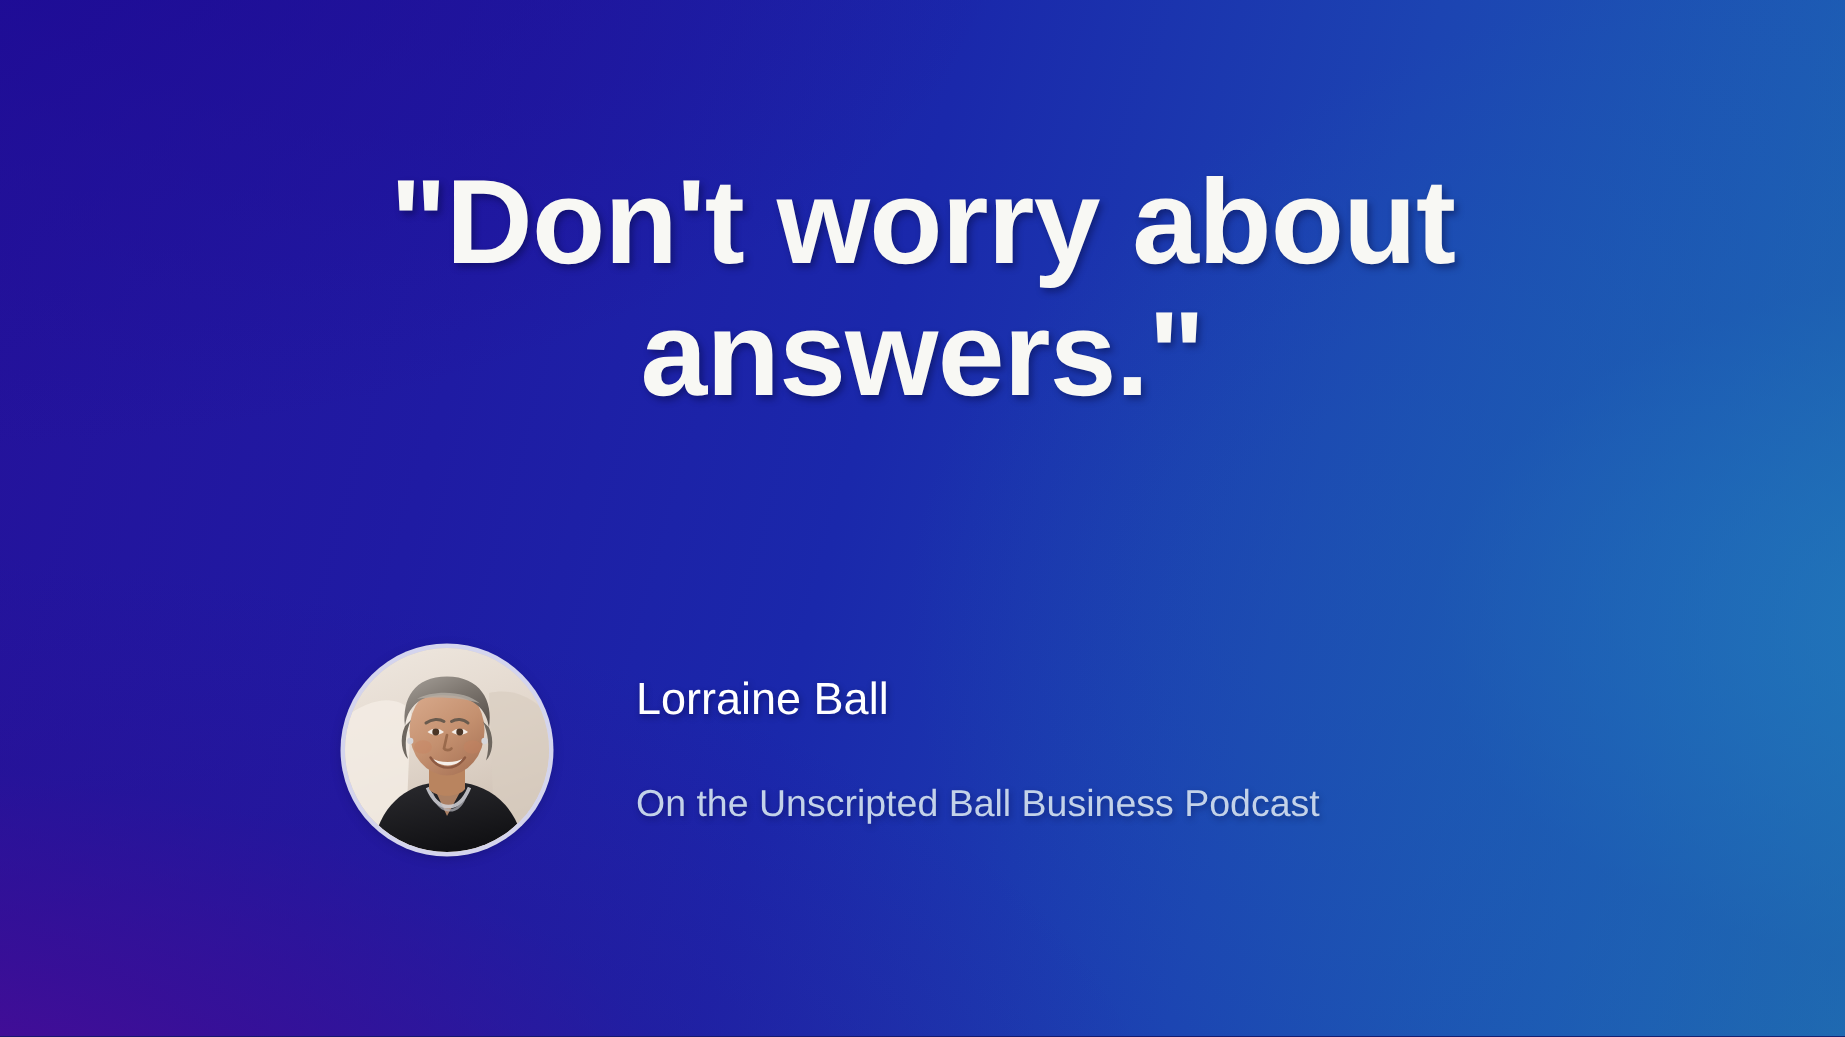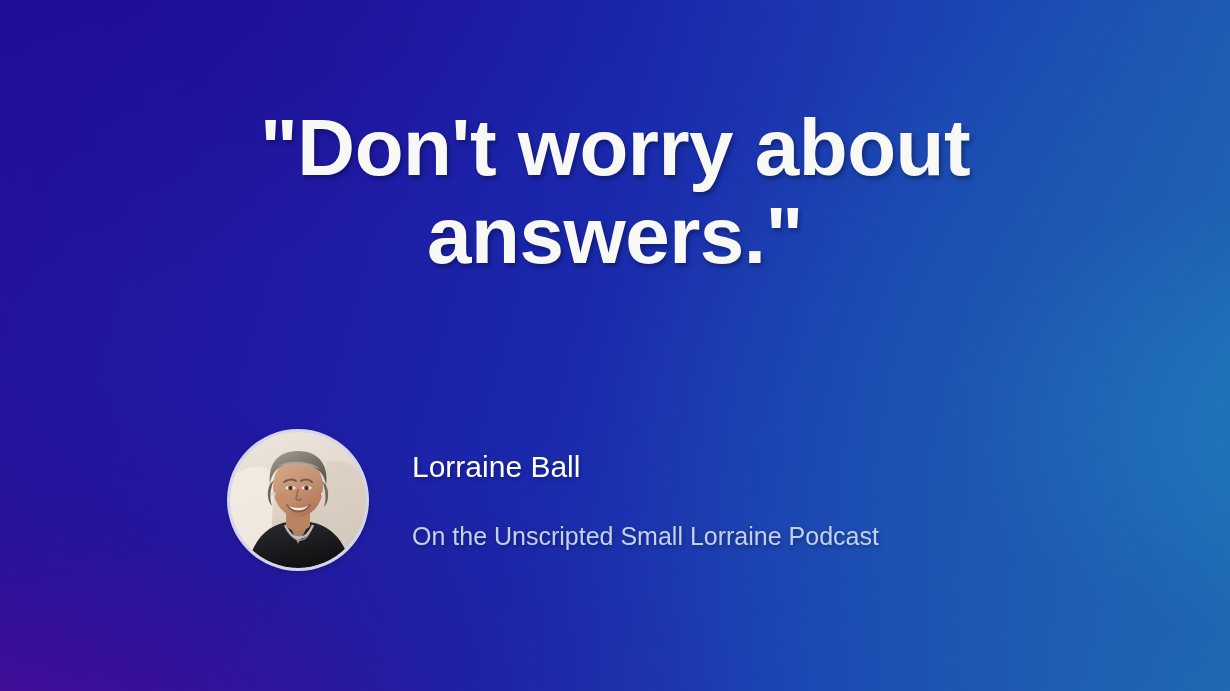--- a/index.html
+++ b/index.html
@@ -104,7 +104,7 @@
   .avatar svg { display: block; width: 100%; height: 100%; }
 
   .attr-text {
-    margin-left: 46px;
+    margin-left: 58px;
     display: flex;
     flex-direction: column;
     justify-content: center;

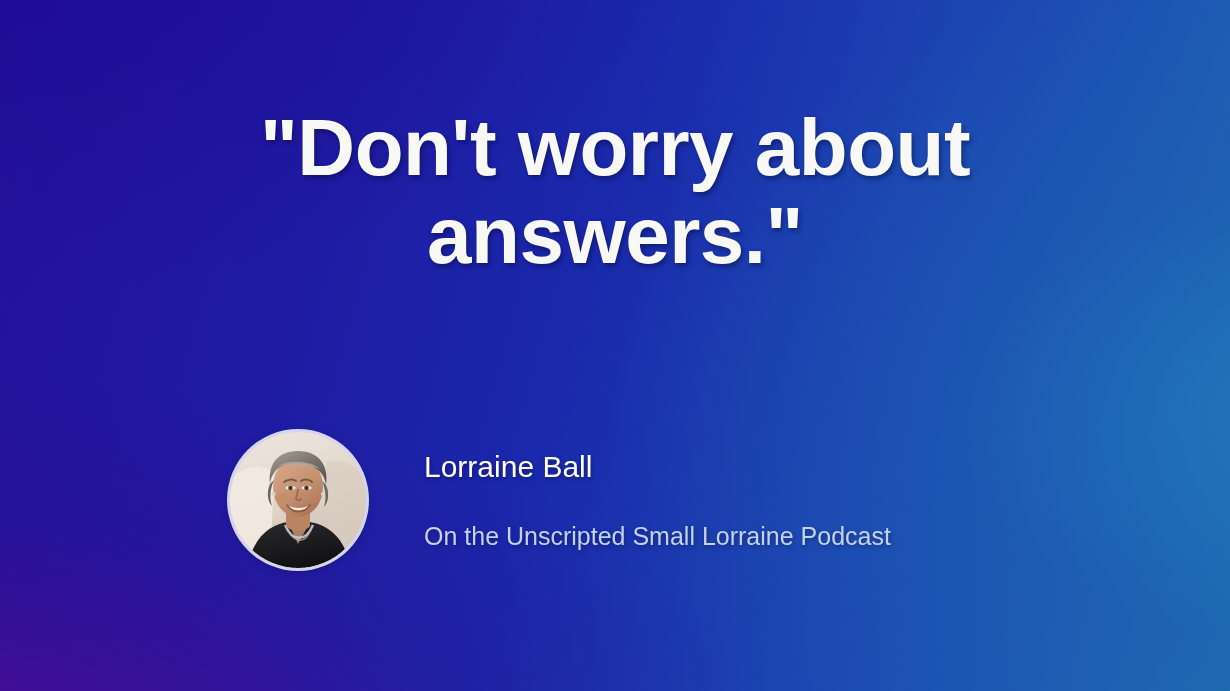--- a/index.html
+++ b/index.html
@@ -219,7 +219,7 @@
 
       <div class="attr-text">
         <div class="attr-name">Lorraine Ball</div>
-        <div class="attr-sub">On the Unscripted Small Lorraine Podcast</div>
+        <div class="attr-sub">On the Unscripted Ball Business Podcast</div>
       </div>
 
     </div>

